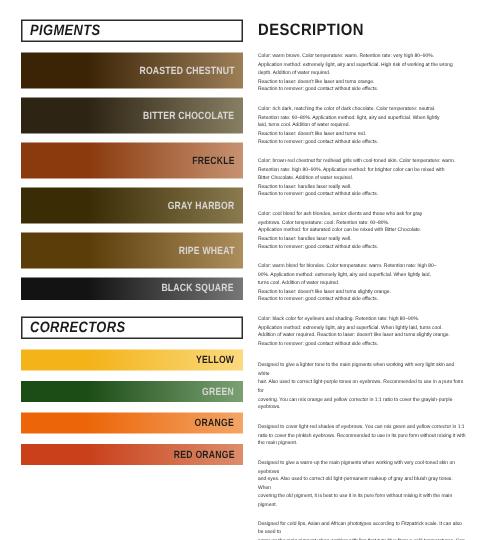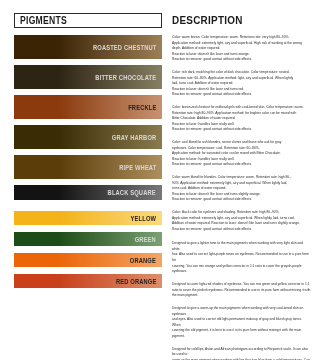--- a/index.html
+++ b/index.html
@@ -26,6 +26,7 @@
     display:flex;align-items:center;
     padding-left:5px;
     margin-bottom:7px;
+    font-style:italic;
   }
   .section-header .htxt{
     font-family:"Liberation Sans Narrow","Liberation Sans",sans-serif;

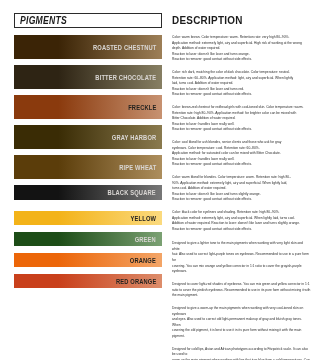--- a/index.html
+++ b/index.html
@@ -128,6 +128,9 @@
 
     <div class="corr-gap"></div>
 
+    <div class="section-header">
+      <span class="htxt">CORRECTORS</span>
+    </div>
 
     <div>
       <div class="swatch corrector" style="background: linear-gradient(to right, rgb(243, 179, 25) 0%, rgb(243, 179, 25) 30%, rgb(251, 218, 126) 100%);">

